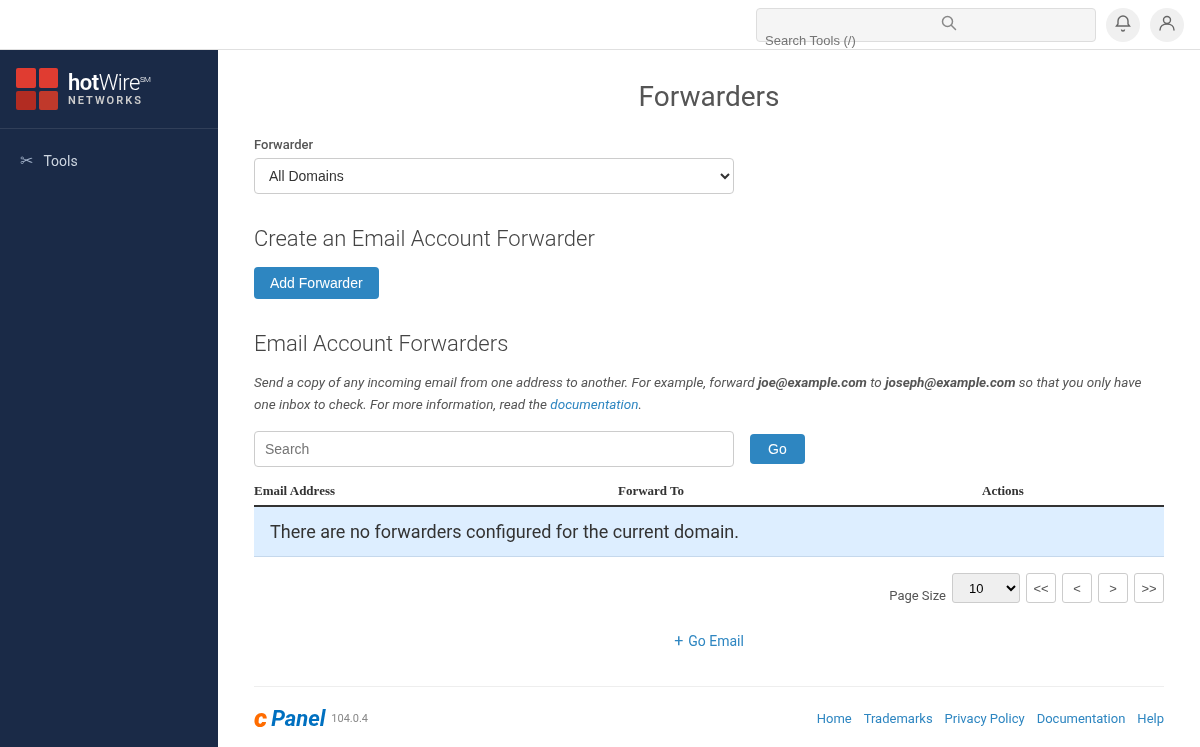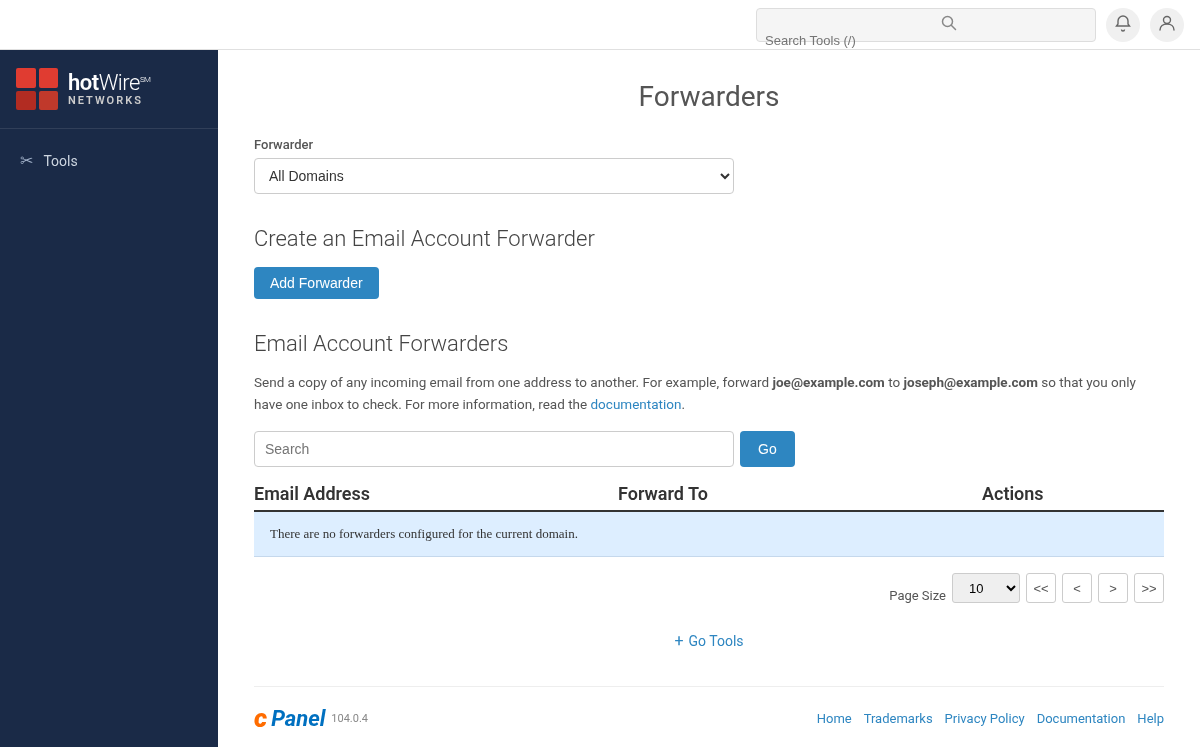--- a/index.html
+++ b/index.html
@@ -187,6 +187,7 @@
       margin-bottom: 16px;
       line-height: 1.6;
       max-width: 960px;
+      font-style: italic;
     }
     .description a {
       color: #2e86c1;

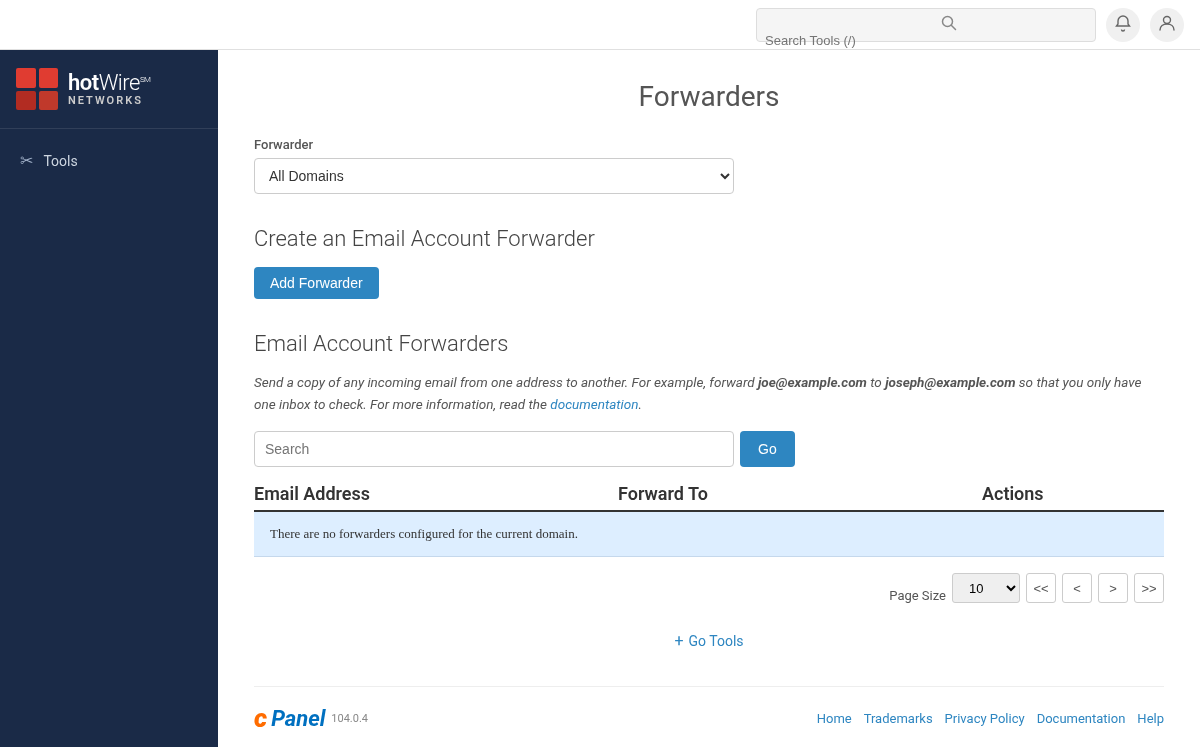--- a/index.html
+++ b/index.html
@@ -195,7 +195,8 @@
     }
     .search-row {
       display: flex;
-      gap: 6px;
+      align-items: center;
+      gap: 16px;
       margin-bottom: 16px;
     }
     .search-input {

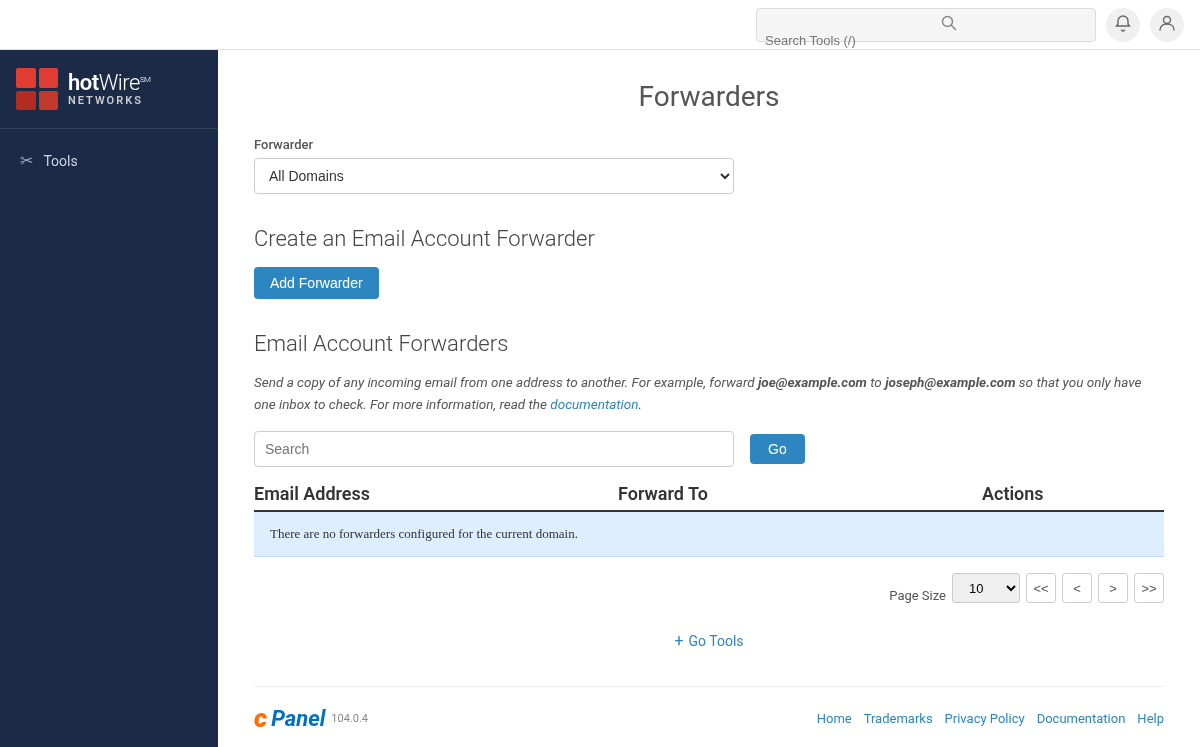--- a/index.html
+++ b/index.html
@@ -227,9 +227,10 @@
       margin-bottom: 0;
     }
     .table-header .col-label {
-      font-size: 18px;
+      font-size: 13px;
       font-weight: 600;
       color: #333;
+      font-family: Liberation Serif, serif;
     }
     .table-empty {
       background: #ddeeff;

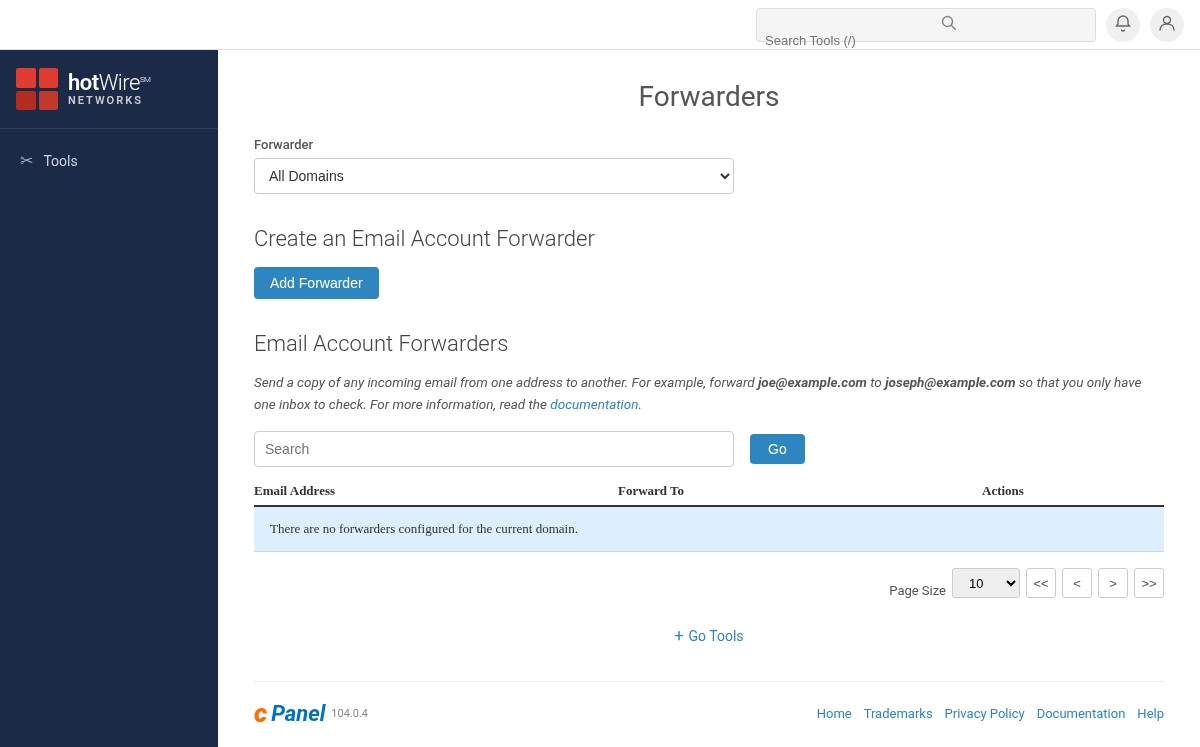--- a/index.html
+++ b/index.html
@@ -235,10 +235,9 @@
     .table-empty {
       background: #ddeeff;
       padding: 14px 16px;
-      font-size: 13px;
+      font-size: 18px;
       color: #333;
       border-bottom: 1px solid #c5d8ec;
-      font-family: Liberation Serif, serif;
     }
     .pagination-row {
       display: flex;

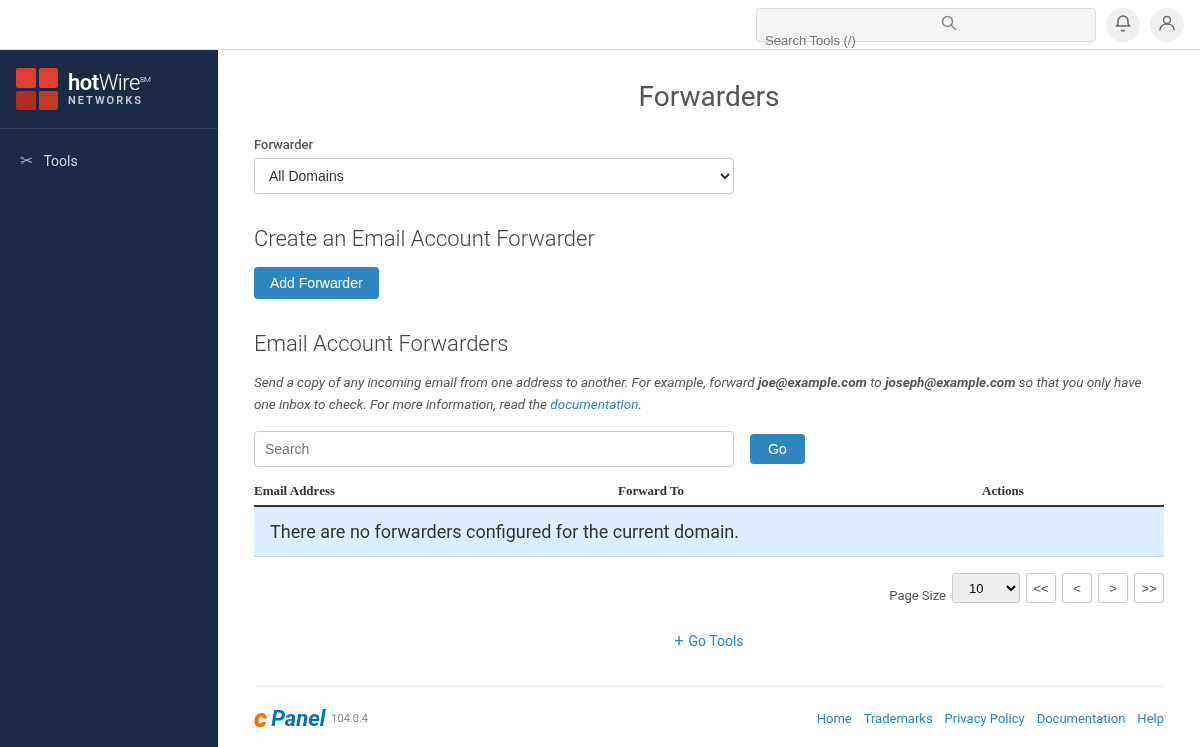--- a/index.html
+++ b/index.html
@@ -414,7 +414,7 @@
       <div class="go-back-row">
         <a href="#" class="go-back-link">
           <span style="font-size:16px; color:#2e86c1;">+</span>
-          <span>Go Tools</span>
+          <span>Go Email</span>
         </a>
       </div>
 

